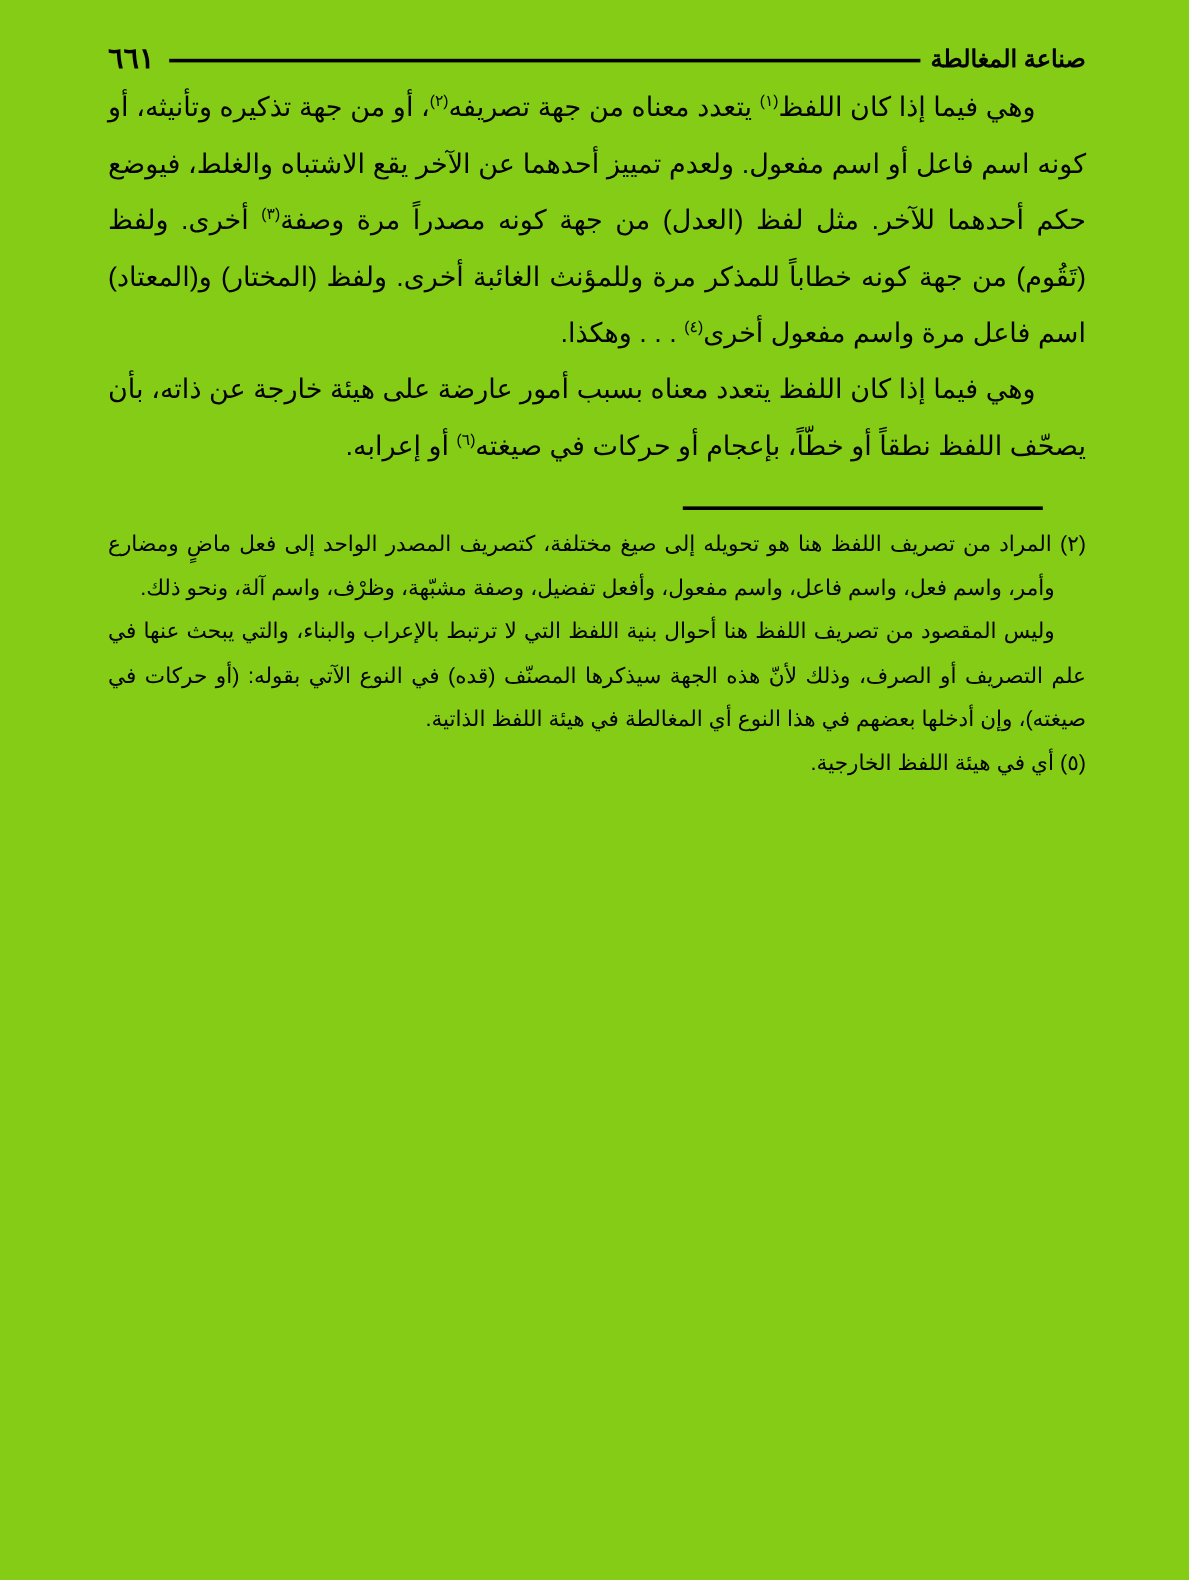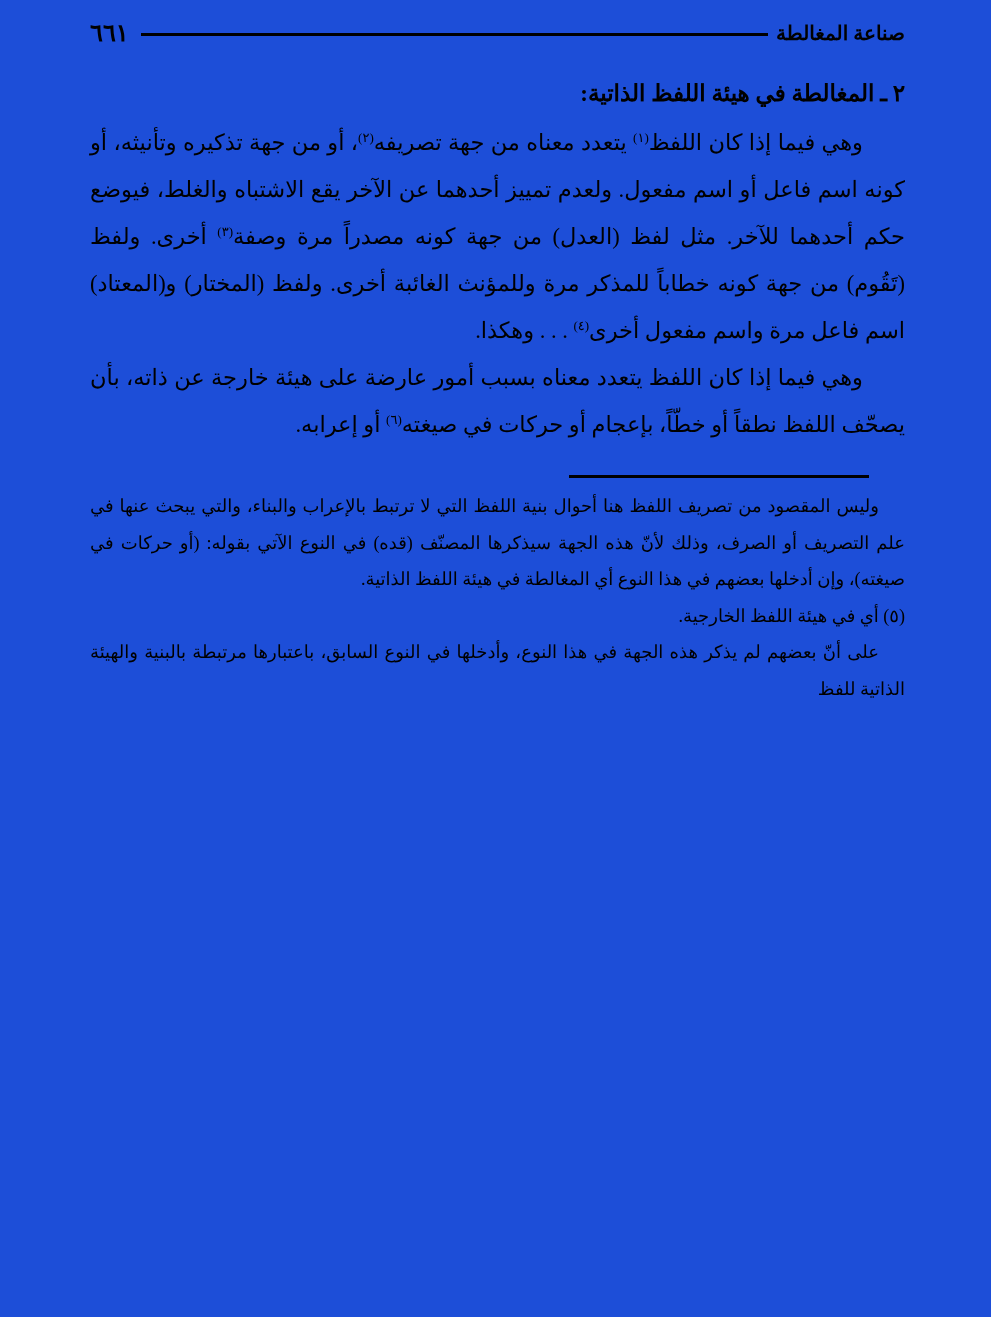--- a/index.html
+++ b/index.html
@@ -7,11 +7,11 @@
     position:relative;
     width:991px;height:1317px;
     margin:0 auto;
-    background:#1d4ed8;
+    background:#84cc16;
     color:#000;
-    font-family:Liberation Serif, serif;
+    font-family:Liberation Sans, sans-serif;
     box-sizing:border-box;
-    padding:16px 86px 10px 90px;
+    padding:32px 86px 10px 90px;
     overflow:hidden;
   }
   

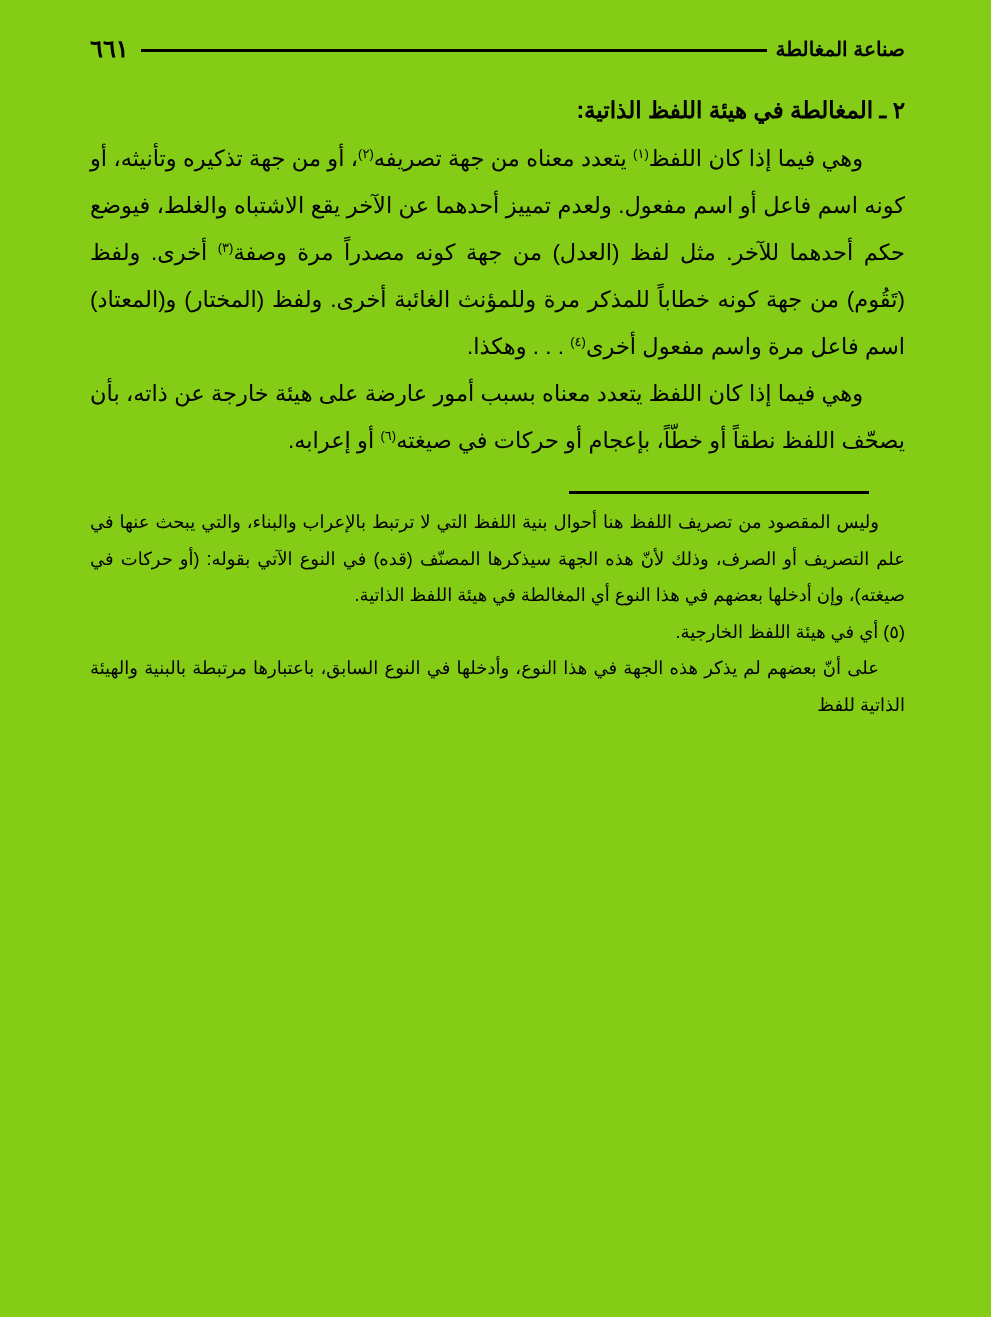--- a/index.html
+++ b/index.html
@@ -49,7 +49,6 @@
   <main>
 
 
-    <h2 class="sec">٢ ـ المغالطة في هيئة اللفظ الذاتية:</h2>
 
     <p class="body indent">وهي فيما إذا كان اللفظ<sup class="fnref">(١)</sup> يتعدد معناه من جهة تصريفه<sup class="fnref">(٢)</sup>، أو من جهة تذكيره وتأنيثه، أو كونه اسم فاعل أو اسم مفعول. ولعدم تمييز أحدهما عن الآخر يقع الاشتباه والغلط، فيوضع حكم أحدهما للآخر. مثل لفظ (العدل) من جهة كونه مصدراً مرة وصفة<sup class="fnref">(٣)</sup> أخرى. ولفظ (تَقُوم) من جهة كونه خطاباً للمذكر مرة وللمؤنث الغائبة أخرى. ولفظ (المختار) و(المعتاد) اسم فاعل مرة واسم مفعول أخرى<sup class="fnref">(٤)</sup> . . . وهكذا.</p>
 

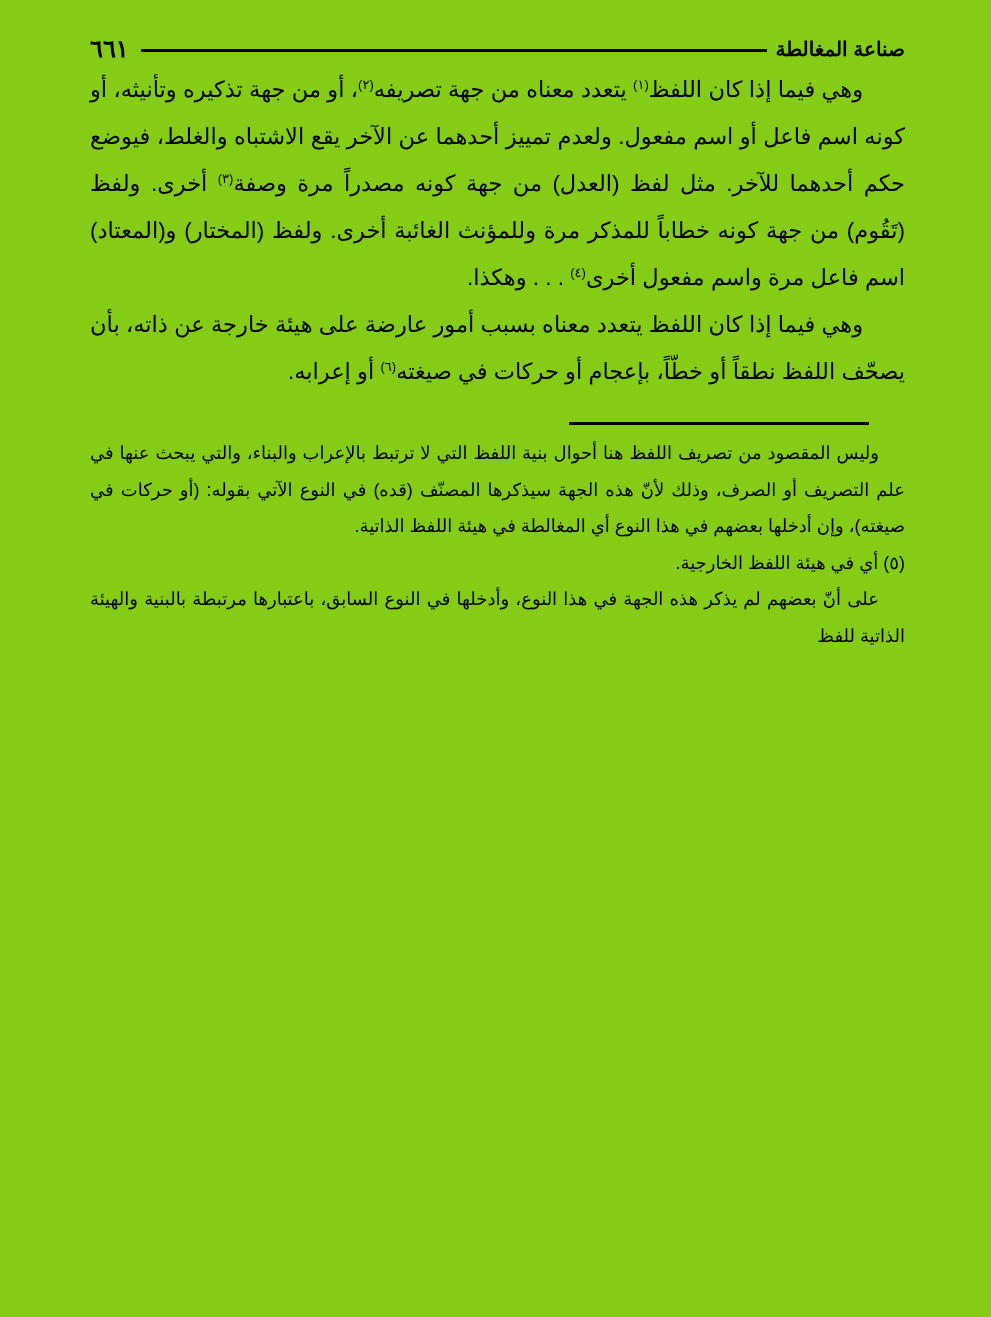--- a/index.html
+++ b/index.html
@@ -60,6 +60,7 @@
 
 
       <div class="fn">
+        <p class="lead">(٢) المراد من تصريف اللفظ هنا هو تحويله إلى صيغ مختلفة، كتصريف المصدر الواحد إلى فعل ماضٍ ومضارع وأمر، واسم فعل، واسم فاعل، واسم مفعول، وأفعل تفضيل، وصفة مشبّهة، وظرْف، واسم آلة، ونحو ذلك.</p>
         <p class="cont">وليس المقصود من تصريف اللفظ هنا أحوال بنية اللفظ التي لا ترتبط بالإعراب والبناء، والتي يبحث عنها في علم التصريف أو الصرف، وذلك لأنّ هذه الجهة سيذكرها المصنّف (قده) في النوع الآتي بقوله: (أو حركات في صيغته)، وإن أدخلها بعضهم في هذا النوع أي المغالطة في هيئة اللفظ الذاتية.</p>
       </div>
 

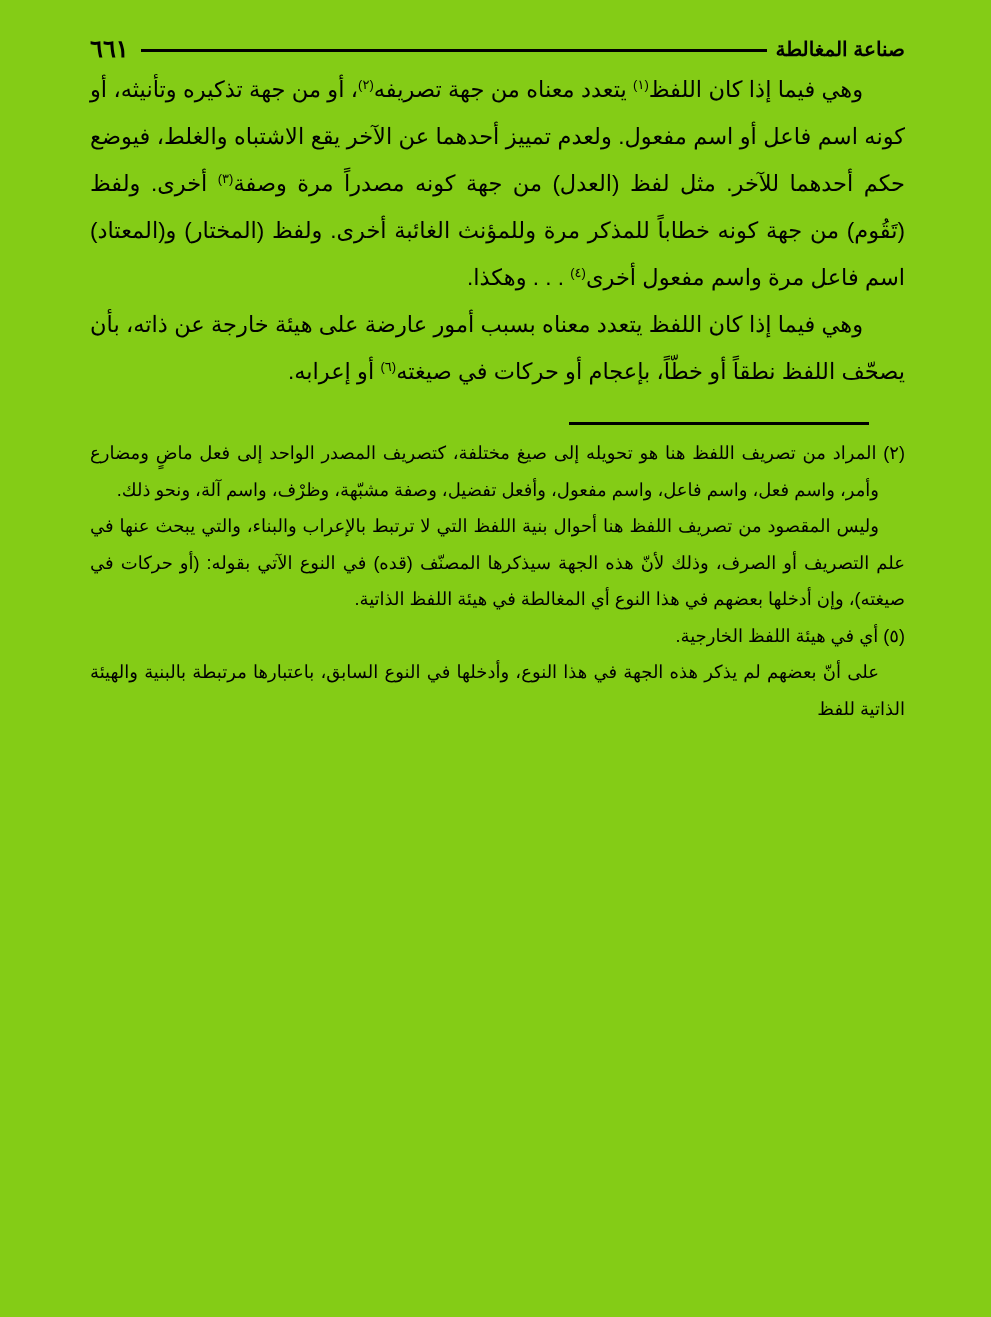--- a/index.html
+++ b/index.html
@@ -71,7 +71,6 @@
       </div>
 
       <div class="fn">
-        <p class="cont">على أنّ بعضهم لم يذكر هذه الجهة في هذا النوع، وأدخلها في النوع السابق، باعتبارها مرتبطة بالبنية والهيئة الذاتية للفظ</p>
       </div>
     </footer>
 

